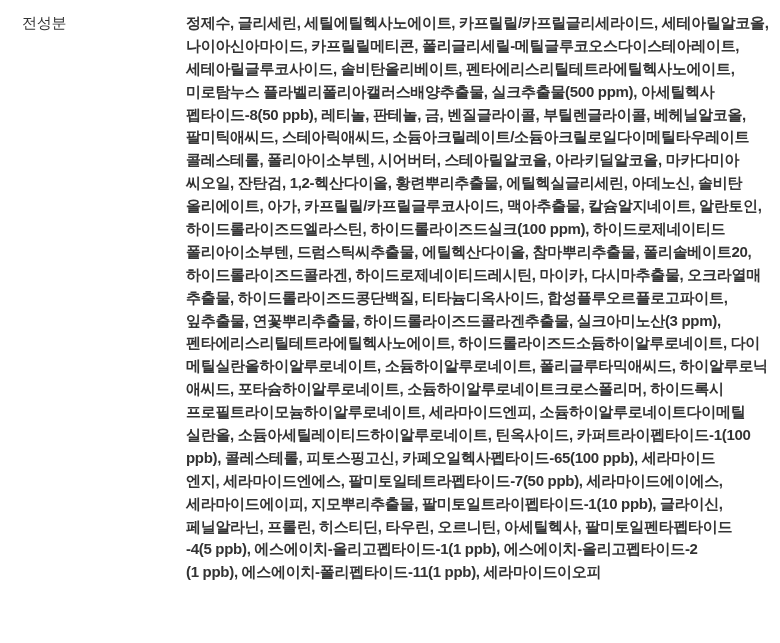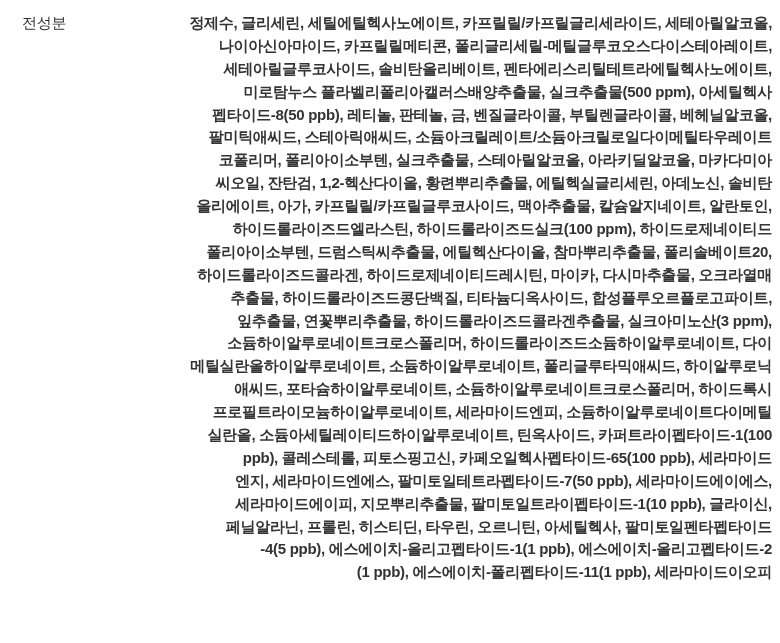--- a/index.html
+++ b/index.html
@@ -19,7 +19,6 @@
     width: 644px;
     height: 643px;
     background: #ffffff;
-    text-align: right;
   }
   .ingredients-label {
     position: absolute;

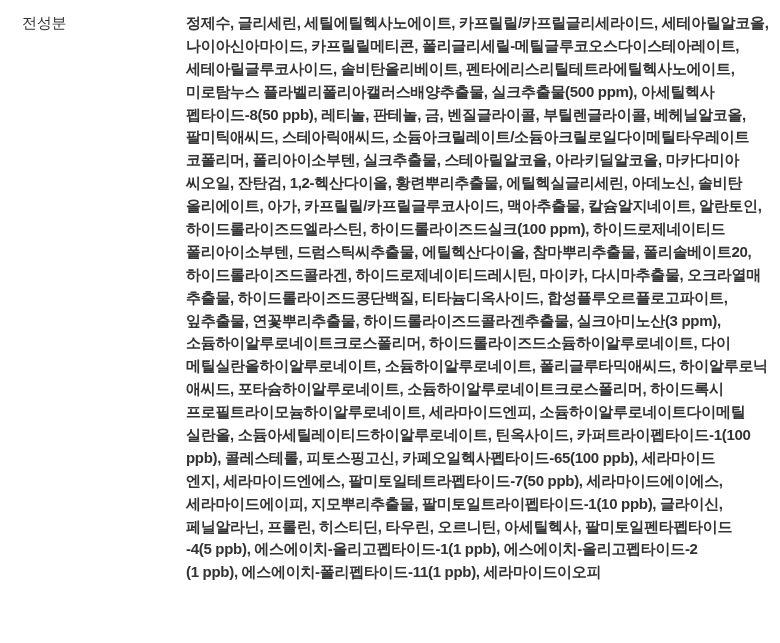--- a/index.html
+++ b/index.html
@@ -58,7 +58,7 @@
       <div>미로탐누스 플라벨리폴리아캘러스배양추출물, 실크추출물(500 ppm), 아세틸헥사</div>
       <div>펩타이드-8(50 ppb), 레티놀, 판테놀, 금, 벤질글라이콜, 부틸렌글라이콜, 베헤닐알코올,</div>
       <div>팔미틱애씨드, 스테아릭애씨드, 소듐아크릴레이트/소듐아크릴로일다이메틸타우레이트</div>
-      <div>코폴리머, 폴리아이소부텐, 실크추출물, 스테아릴알코올, 아라키딜알코올, 마카다미아</div>
+      <div>콜레스테롤, 폴리아이소부텐, 시어버터, 스테아릴알코올, 아라키딜알코올, 마카다미아</div>
       <div>씨오일, 잔탄검, 1,2-헥산다이올, 황련뿌리추출물, 에틸헥실글리세린, 아데노신, 솔비탄</div>
       <div>올리에이트, 아가, 카프릴릴/카프릴글루코사이드, 맥아추출물, 칼슘알지네이트, 알란토인,</div>
       <div>하이드롤라이즈드엘라스틴, 하이드롤라이즈드실크(100 ppm), 하이드로제네이티드</div>

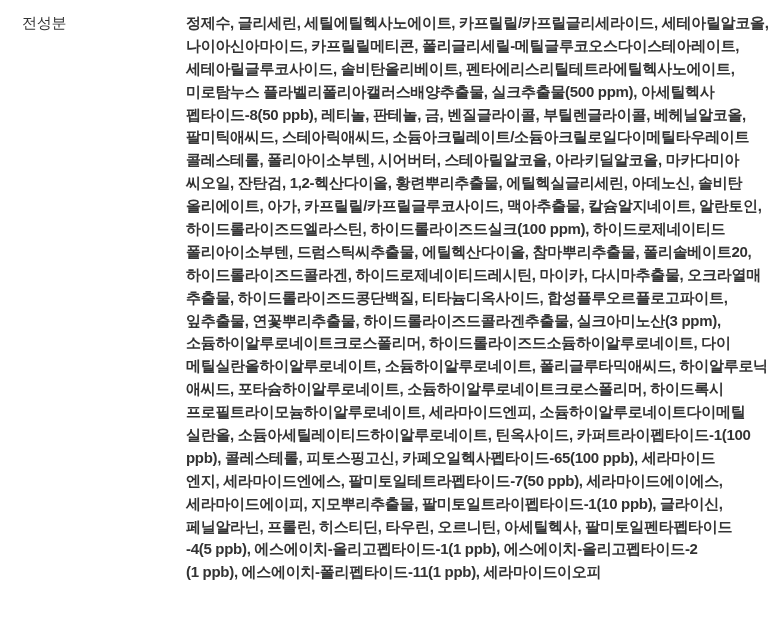--- a/index.html
+++ b/index.html
@@ -66,7 +66,7 @@
       <div>하이드롤라이즈드콜라겐, 하이드로제네이티드레시틴, 마이카, 다시마추출물, 오크라열매</div>
       <div>추출물, 하이드롤라이즈드콩단백질, 티타늄디옥사이드, 합성플루오르플로고파이트,</div>
       <div>잎추출물, 연꽃뿌리추출물, 하이드롤라이즈드콜라겐추출물, 실크아미노산(3 ppm),</div>
-      <div>소듐하이알루로네이트크로스폴리머, 하이드롤라이즈드소듐하이알루로네이트, 다이</div>
+      <div>펜타에리스리틸테트라에틸헥사노에이트, 하이드롤라이즈드소듐하이알루로네이트, 다이</div>
       <div>메틸실란올하이알루로네이트, 소듐하이알루로네이트, 폴리글루타믹애씨드, 하이알루로닉</div>
       <div>애씨드, 포타슘하이알루로네이트, 소듐하이알루로네이트크로스폴리머, 하이드록시</div>
       <div>프로필트라이모늄하이알루로네이트, 세라마이드엔피, 소듐하이알루로네이트다이메틸</div>

